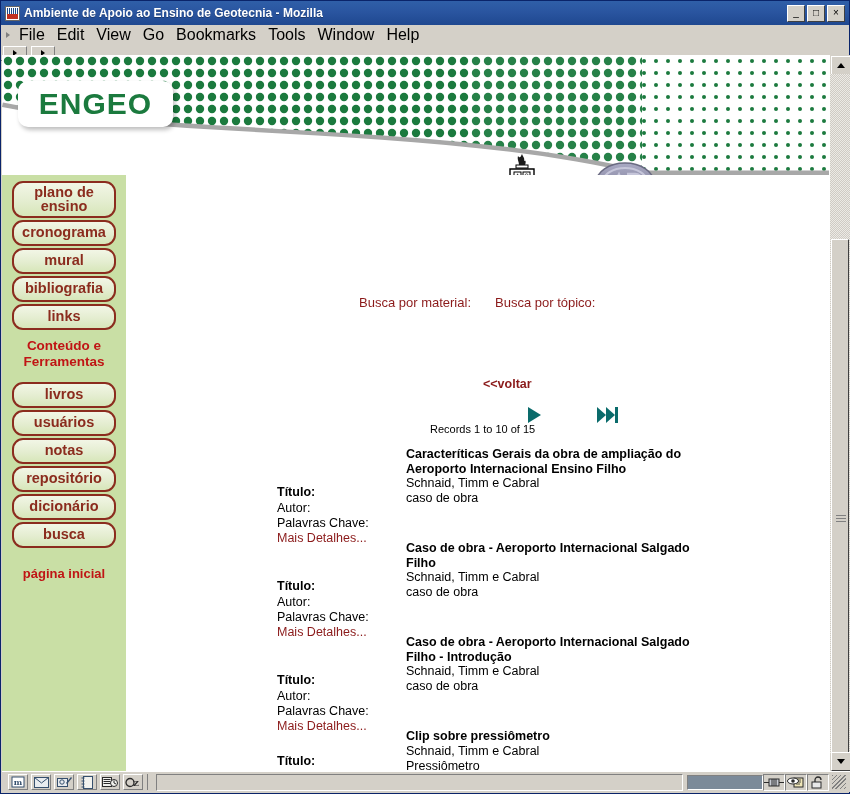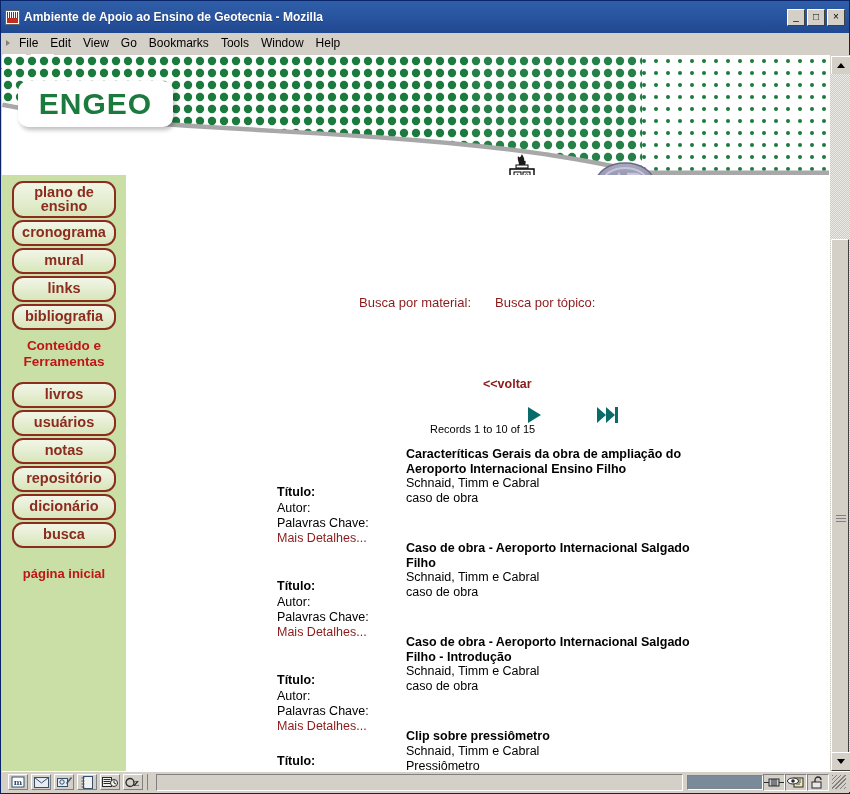--- a/index.html
+++ b/index.html
@@ -13,7 +13,7 @@
 
   
   .titlebar{height:24px;background:linear-gradient(to bottom,#2f5fa8,#2a55a0 45%,#1f4890);
-    display:flex;align-items:center;padding:16px 2px;box-sizing:border-box;}
+    display:flex;align-items:center;padding:8px 2px;box-sizing:border-box;}
   .tb-icon{width:15px;height:15px;margin:0 4px 0 2px;position:relative;flex:0 0 auto;
     background:#ffffff;border:1px solid #666;box-sizing:border-box;overflow:hidden;}
   .tb-icon::before{content:"";position:absolute;left:1px;top:1px;right:1px;height:6px;

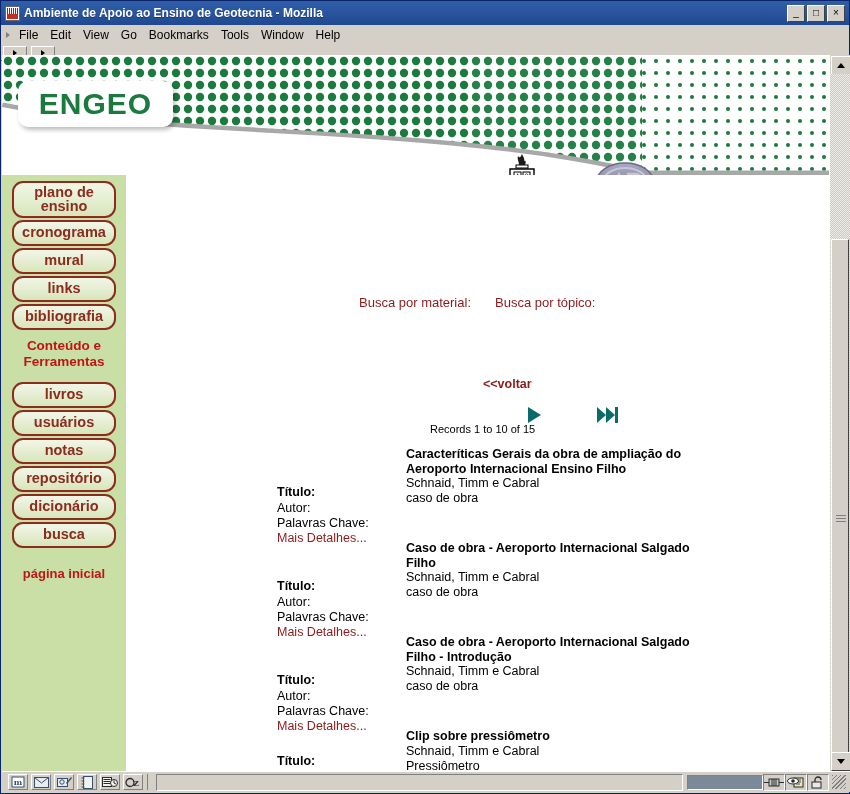--- a/index.html
+++ b/index.html
@@ -33,7 +33,7 @@
   .grip-tri{width:10px;height:19px;display:flex;align-items:center;justify-content:center;}
   .grip-tri i{width:0;height:0;border-left:4px solid #808080;border-top:3px solid transparent;
     border-bottom:3px solid transparent;display:block;}
-  .menu-item{font-size:12px;color:#000;padding:2px 6px;}
+  .menu-item{font-size:16px;color:#000;padding:2px 6px;}
 
   
   .toolbars{height:15px;background:#d4d0c8;display:flex;align-items:stretch;

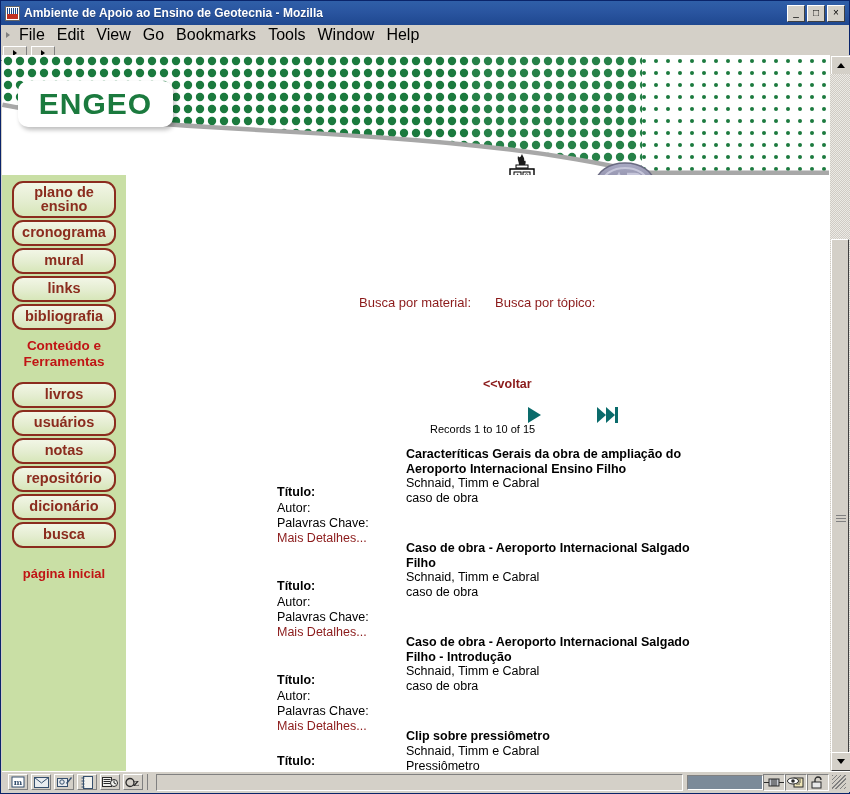--- a/index.html
+++ b/index.html
@@ -267,8 +267,8 @@
           </div>
           <div class="navbtn">cronograma</div>
           <div class="navbtn">mural</div>
+          <div class="navbtn">bibliografia</div>
           <div class="navbtn">links</div>
-          <div class="navbtn">bibliografia</div>
         </div>
 
         <div class="sectitle">

